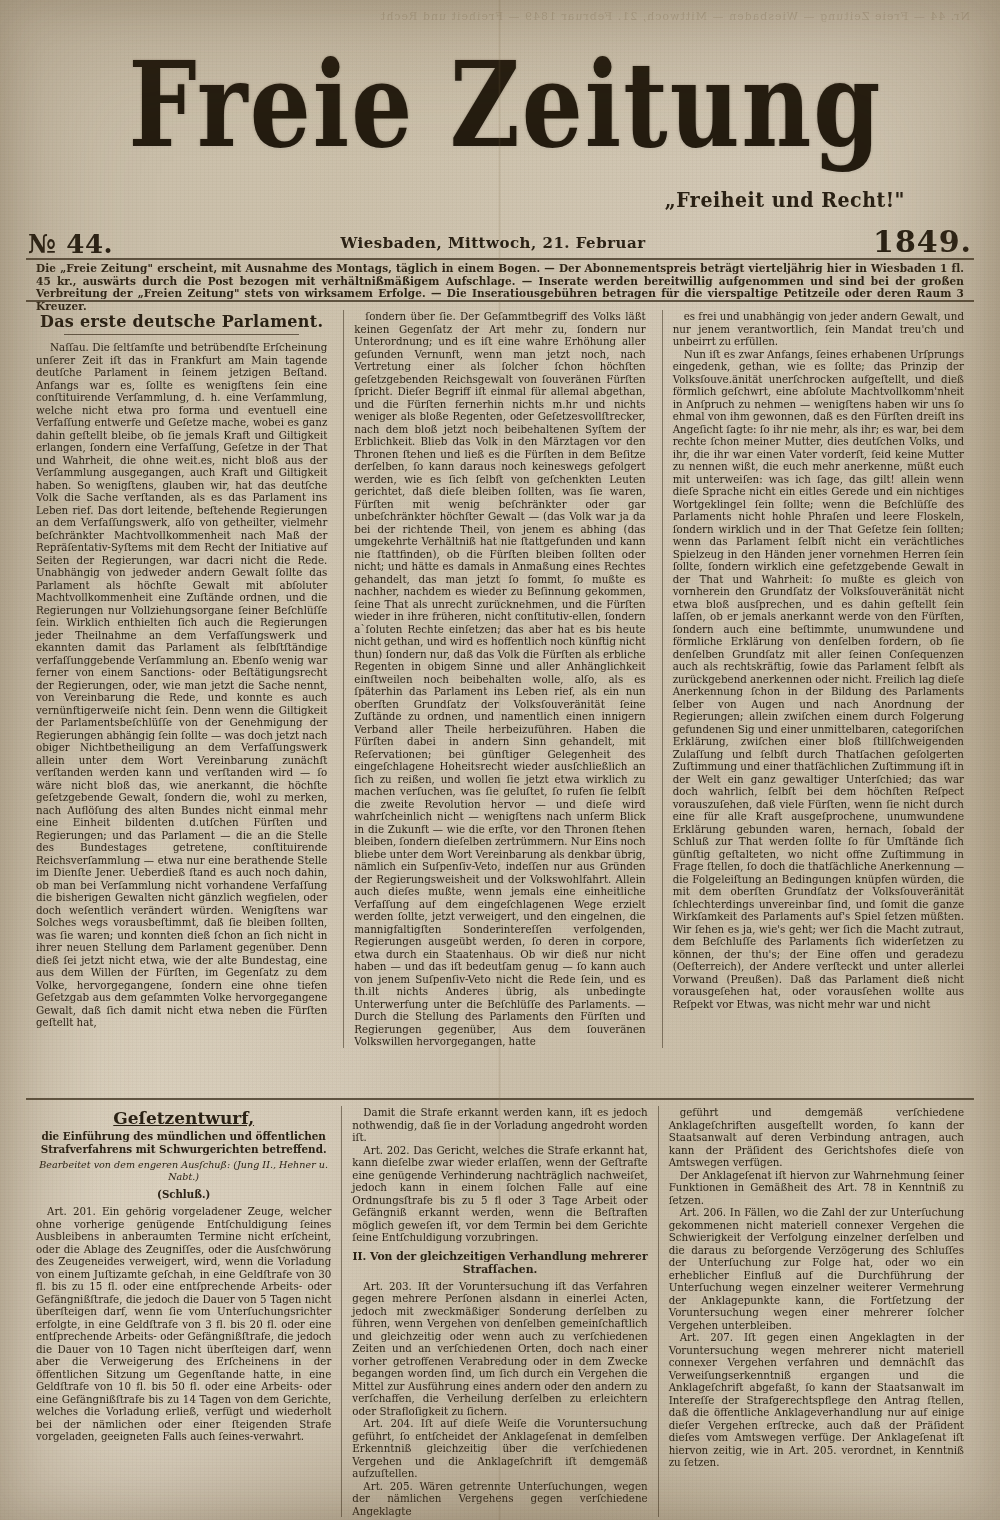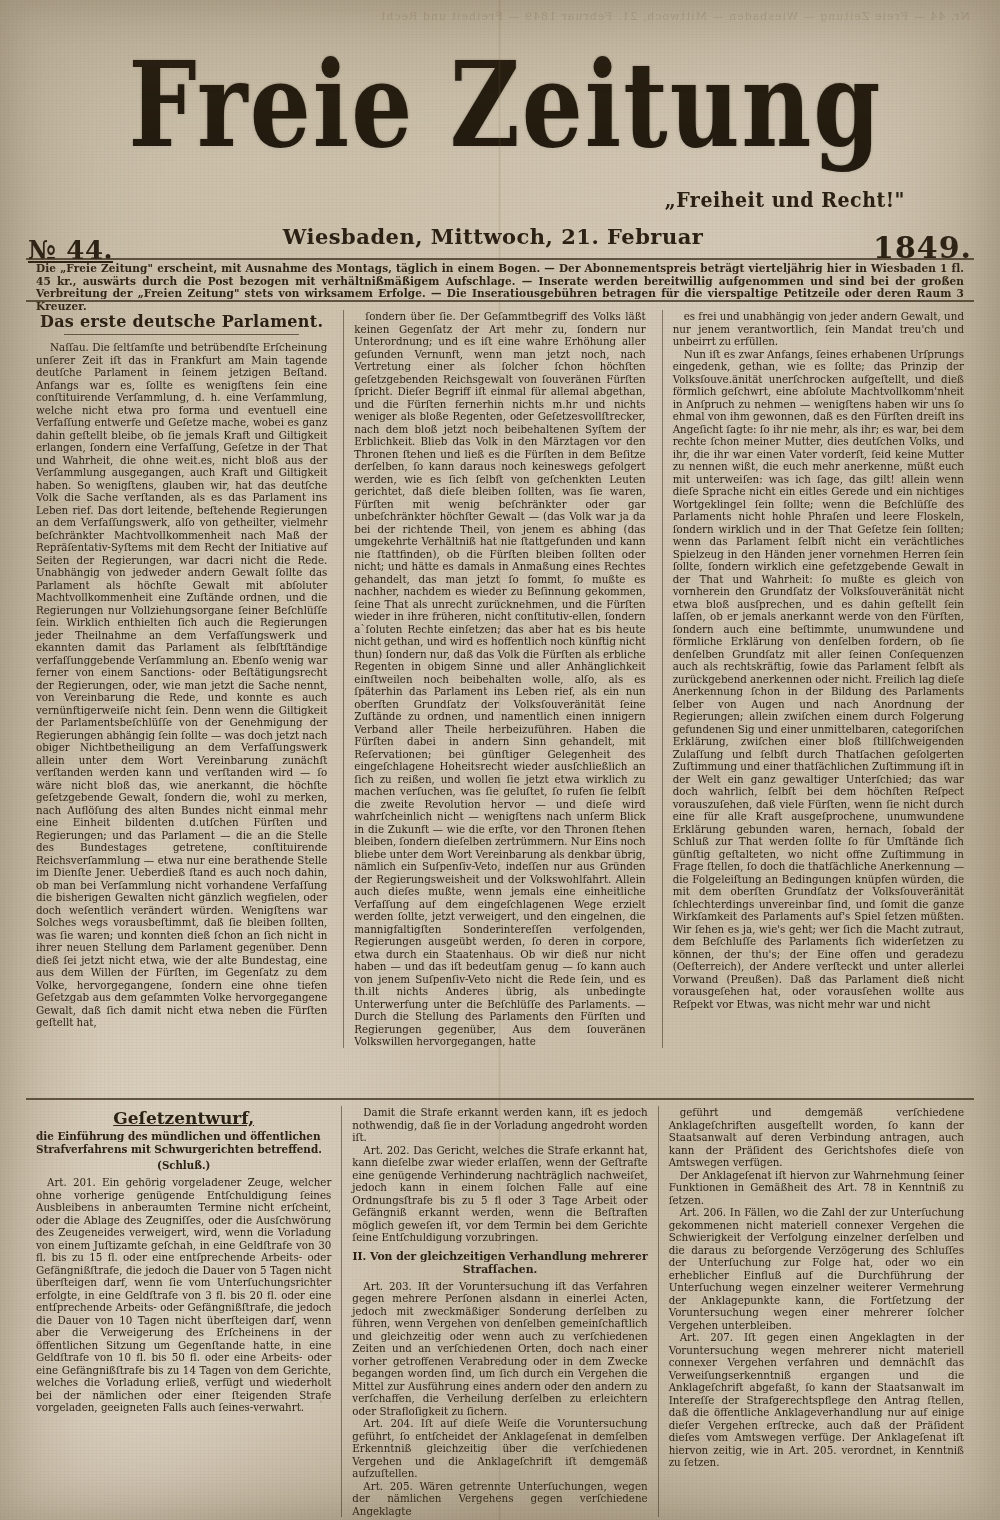--- a/index.html
+++ b/index.html
@@ -75,7 +75,7 @@
     position:absolute;top:224px;left:28px;right:28px;
     display:flex;align-items:flex-end;justify-content:space-between;
   }
-  .issue-no{font-size:26px;font-weight:700;letter-spacing:.5px;text-decoration:underline;}
+  .issue-no{font-size:26px;font-weight:700;letter-spacing:.5px;}
   .issue-place{font-size:21px;font-weight:700;letter-spacing:.5px;padding-bottom:16px;}
   .issue-year{font-size:30px;font-weight:700;letter-spacing:1px;}
 

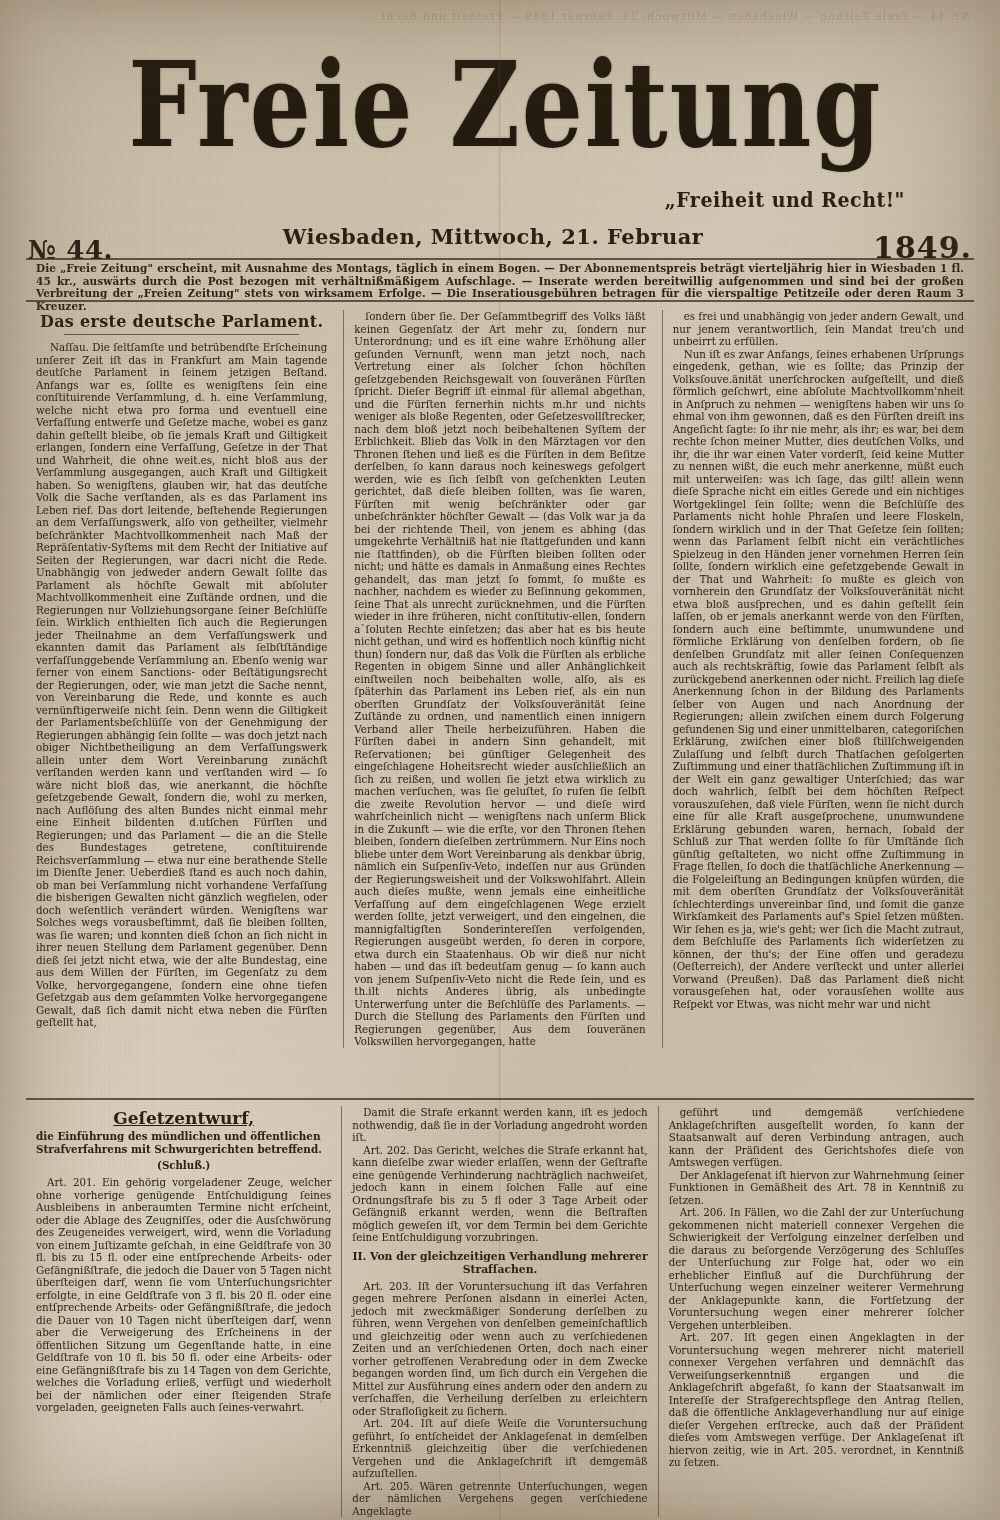--- a/index.html
+++ b/index.html
@@ -76,7 +76,7 @@
     display:flex;align-items:flex-end;justify-content:space-between;
   }
   .issue-no{font-size:26px;font-weight:700;letter-spacing:.5px;}
-  .issue-place{font-size:21px;font-weight:700;letter-spacing:.5px;padding-bottom:16px;}
+  .issue-place{font-size:15px;font-weight:700;letter-spacing:.5px;padding-bottom:7px;}
   .issue-year{font-size:30px;font-weight:700;letter-spacing:1px;}
 
   .hrule-1{position:absolute;top:258px;left:26px;right:26px;}

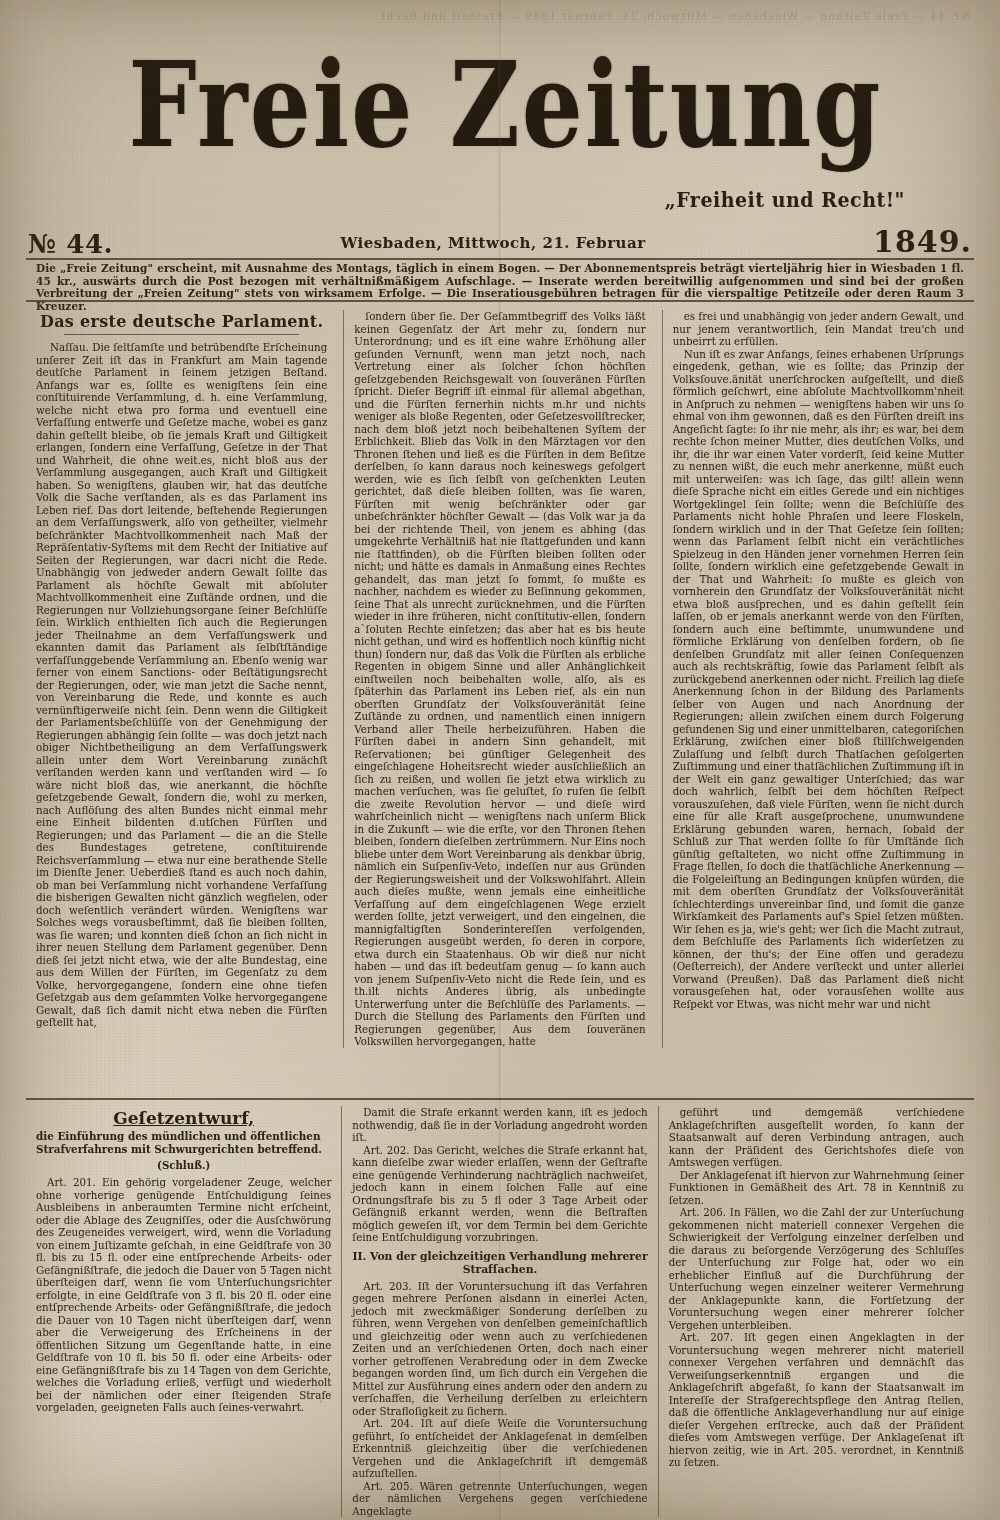--- a/index.html
+++ b/index.html
@@ -120,7 +120,7 @@
   .lcol{width:300px;padding:0 10px;}
   .lcol + .lcol{border-left:1px solid rgba(58,46,28,.55);}
   .law-title{text-align:center;font-weight:700;font-size:17px;margin:2px 0 2px;text-decoration:underline;}
-  .law-sub{font-size:10.4px;line-height:12.6px;font-weight:600;margin:0 0 4px;}
+  .law-sub{font-size:10.4px;line-height:12.6px;text-align:center;font-weight:600;margin:0 0 4px;}
   .law-note{font-size:9.6px;line-height:11.6px;text-align:center;font-style:italic;margin:4px 0 6px;}
   .law-schluss{text-align:center;font-size:10.2px;margin:2px 0 5px;font-weight:600;}
   .art{font-size:10.3px;line-height:12.5px;text-align:justify;margin:0;text-indent:11px;}

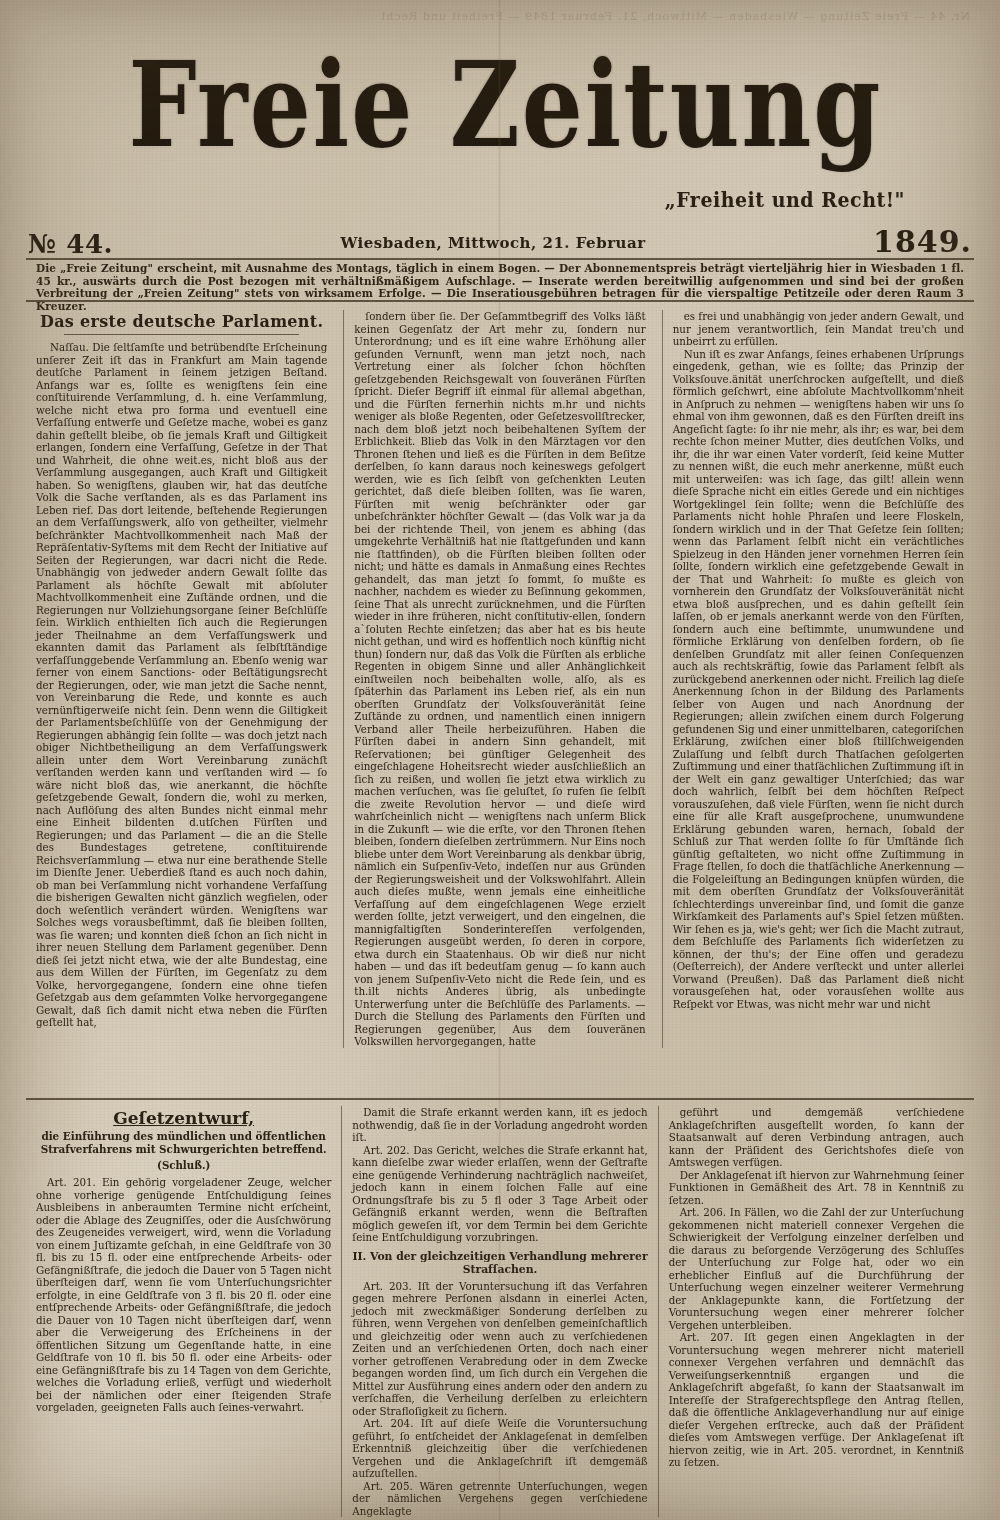--- a/index.html
+++ b/index.html
@@ -183,6 +183,7 @@
       <div class="lcol">
         <div class="law-title">Geſetzentwurf,</div>
         <p class="law-sub">die Einführung des mündlichen und öffentlichen Strafverfahrens mit Schwurgerichten betreffend.</p>
+        <p class="law-note">Bearbeitet von dem engeren Ausſchuß: (Jung II., Hehner u. Nabt.)</p>
         <div class="law-schluss">(Schluß.)</div>
         <p class="art">Art. 201. Ein gehörig vorgeladener Zeuge, welcher ohne vorherige genügende Entſchuldigung ſeines Ausbleibens in anberaumten Termine nicht erſcheint, oder die Ablage des Zeugniſſes, oder die Ausſchwörung des Zeugeneides verweigert, wird, wenn die Vorladung von einem Juſtizamte geſchah, in eine Geldſtrafe von 30 fl. bis zu 15 fl. oder eine entſprechende Arbeits- oder Gefängnißſtrafe, die jedoch die Dauer von 5 Tagen nicht überſteigen darf, wenn ſie vom Unterſuchungsrichter erfolgte, in eine Geldſtrafe von 3 fl. bis 20 fl. oder eine entſprechende Arbeits- oder Gefängnißſtrafe, die jedoch die Dauer von 10 Tagen nicht überſteigen darf, wenn aber die Verweigerung des Erſcheinens in der öffentlichen Sitzung um Gegenſtande hatte, in eine Geldſtrafe von 10 fl. bis 50 fl. oder eine Arbeits- oder eine Gefängnißſtrafe bis zu 14 Tagen von dem Gerichte, welches die Vorladung erließ, verfügt und wiederholt bei der nämlichen oder einer ſteigenden Strafe vorgeladen, geeigneten Falls auch ſeines-verwahrt.</p>
       </div>

